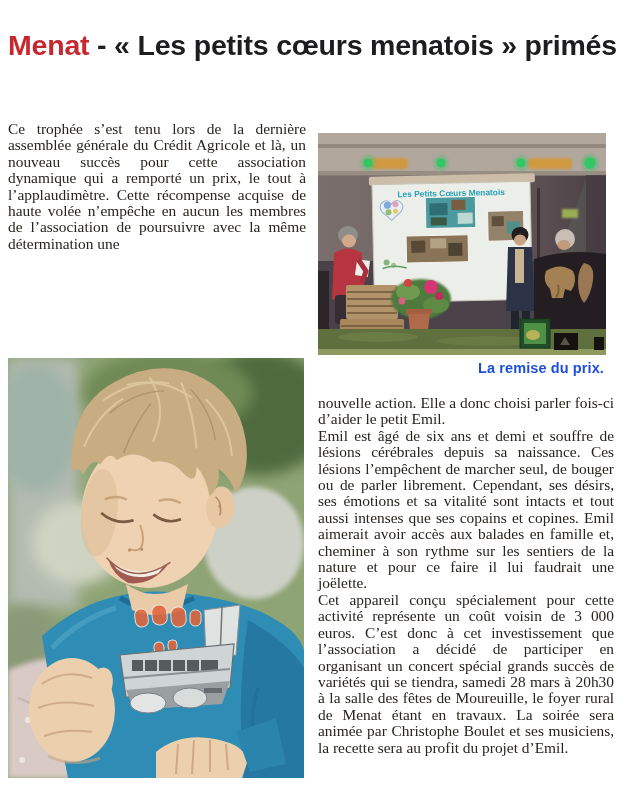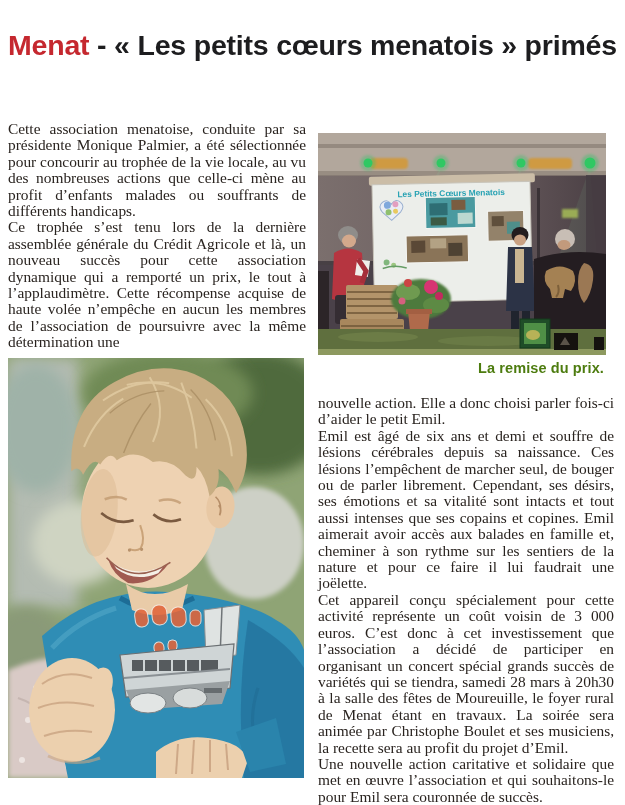--- a/index.html
+++ b/index.html
@@ -39,7 +39,6 @@
   <h1 class="headline"><span class="loc">Menat</span><span> - « Les petits cœurs menatois » primés</span></h1>
 
   <div class="bodycol col-left">
-    <p>Cette association menatoise, conduite par sa présidente Monique Palmier, a été sélectionnée pour concourir au trophée de la vie locale, au vu des nombreuses actions que celle-ci mène au profit d’enfants malades ou souffrants de différents handicaps.</p>
     <p>Ce trophée s’est tenu lors de la dernière assemblée générale du Crédit Agricole et là, un nouveau succès pour cette association dynamique qui a remporté un prix, le tout à l’applaudimètre. Cette récompense acquise de haute volée n’empêche en aucun les membres de l’association de poursuivre avec la même détermination une</p>
   </div>
 

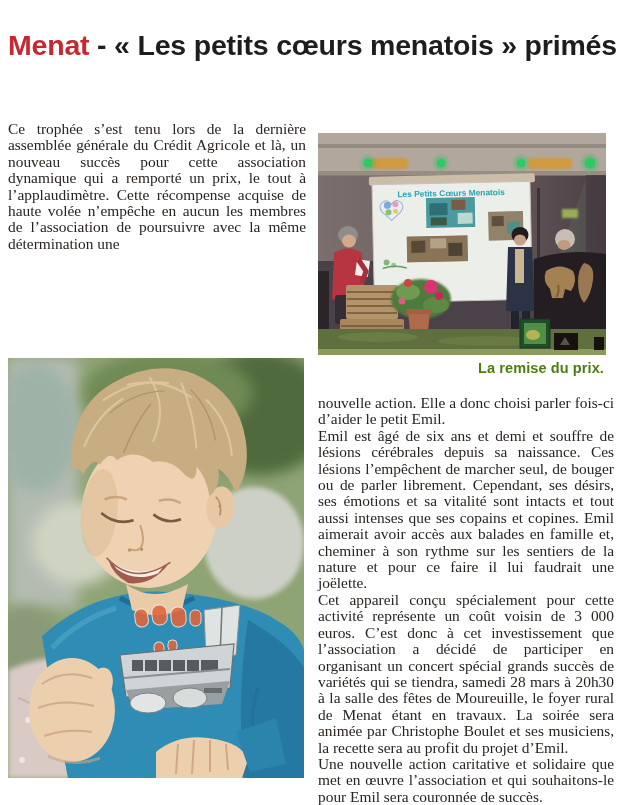--- a/index.html
+++ b/index.html
@@ -26,7 +26,7 @@
   .photo-emil     { left:8px;  top:358px; }
   .caption {
     position:absolute; font-weight:700; font-size:14.5px;
-    color:#4d7c0f; text-align:right; letter-spacing:0.1px;
+    color:#1d4ed8; text-align:right; letter-spacing:0.1px;
   }
   .cap-ceremony { left:318px; top:360px; width:286px; }
   .cap-emil     { left:8px;  top:780px; width:288px; }

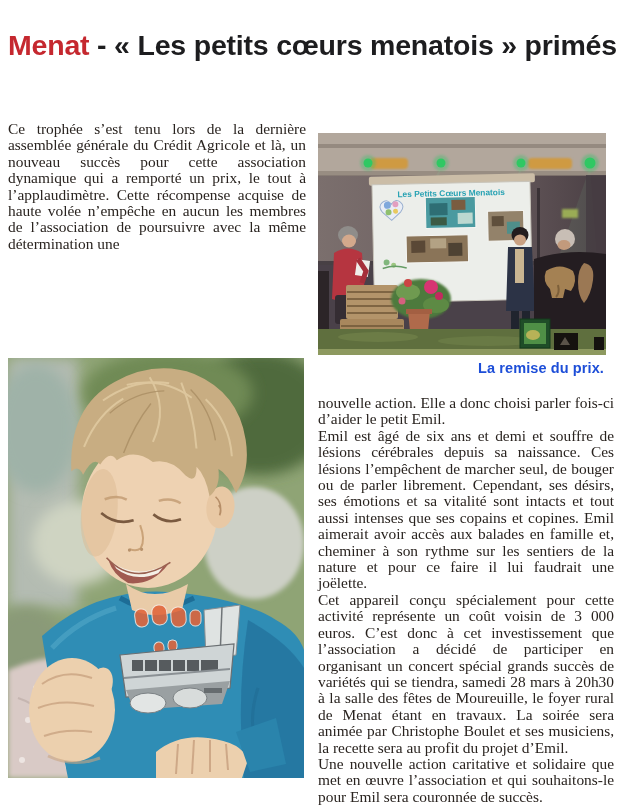--- a/index.html
+++ b/index.html
@@ -325,7 +325,6 @@
     <p>nouvelle action. Elle a donc choisi parler fois-ci d’aider le petit Emil.</p>
     <p>Emil est âgé de six ans et demi et souffre de lésions cérébrales depuis sa naissance. Ces lésions l’empêchent de marcher seul, de bouger ou de parler librement. Cependant, ses désirs, ses émotions et sa vitalité sont intacts et tout aussi intenses que ses copains et copines. Emil aimerait avoir accès aux balades en famille et, cheminer à son rythme sur les sentiers de la nature et pour ce faire il lui faudrait une joëlette.</p>
     <p>Cet appareil conçu spécialement pour cette activité représente un coût voisin de 3 000 euros. C’est donc à cet investissement que l’association a décidé de participer en organisant un concert spécial grands succès de variétés qui se tiendra, samedi 28 mars à 20h30 à la salle des fêtes de Moureuille, le foyer rural de Menat étant en travaux. La soirée sera animée par Christophe Boulet et ses musiciens, la recette sera au profit du projet d’Emil.</p>
-    <p>Une nouvelle action caritative et solidaire que met en œuvre l’association et qui souhaitons-le pour Emil sera couronnée de succès.</p>
   </div>
 
 </div>

